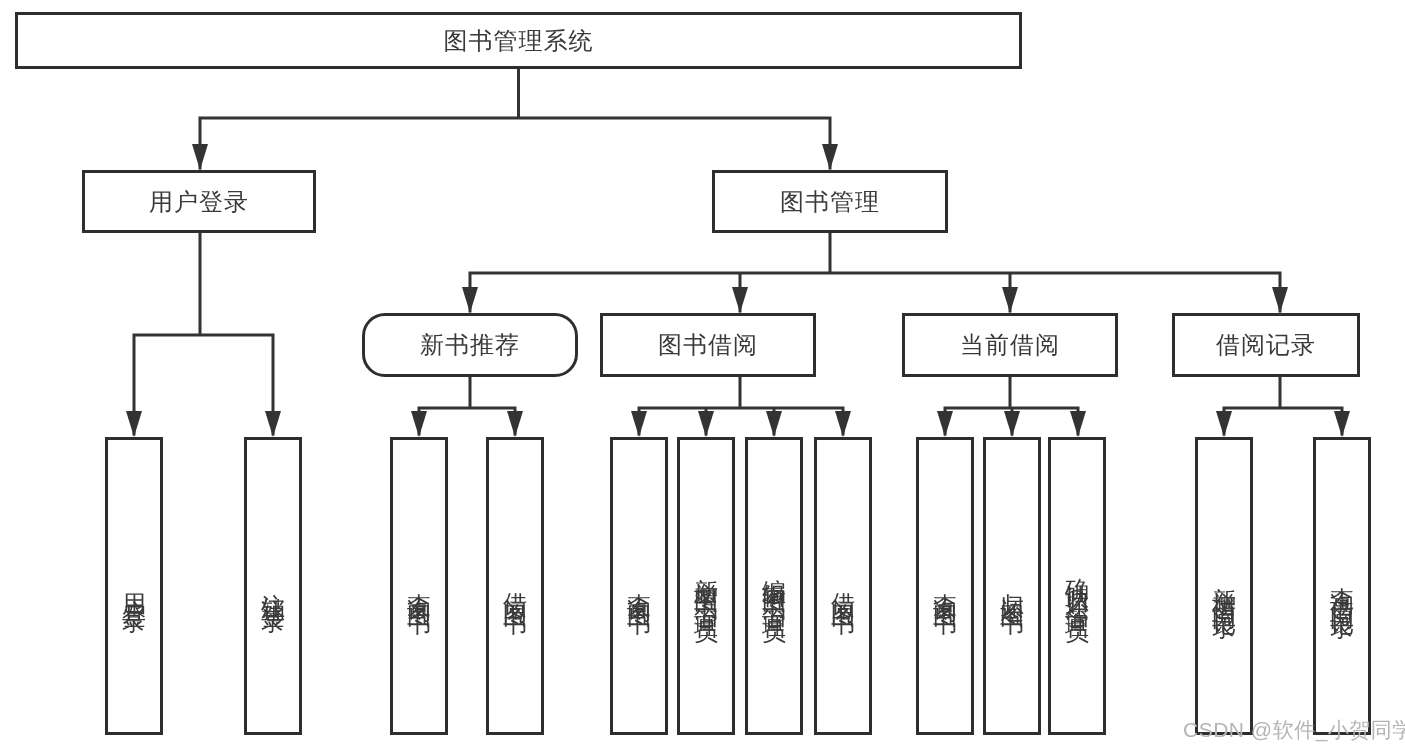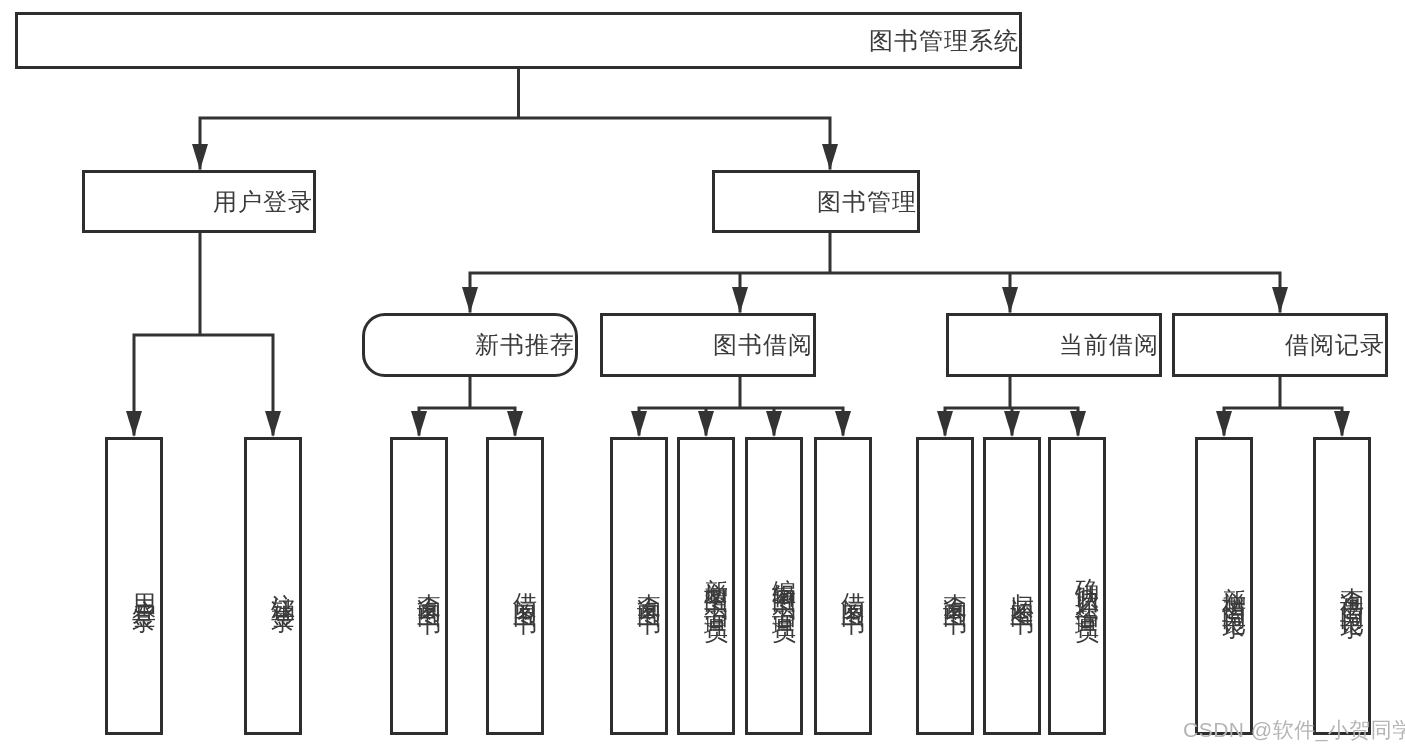--- a/index.html
+++ b/index.html
@@ -29,7 +29,7 @@
     background: #ffffff;
     display: flex;
     align-items: center;
-    justify-content: flex-end;
+    justify-content: center;
     color: #3a3a3a;
     font-size: 24px;
     letter-spacing: 1px;

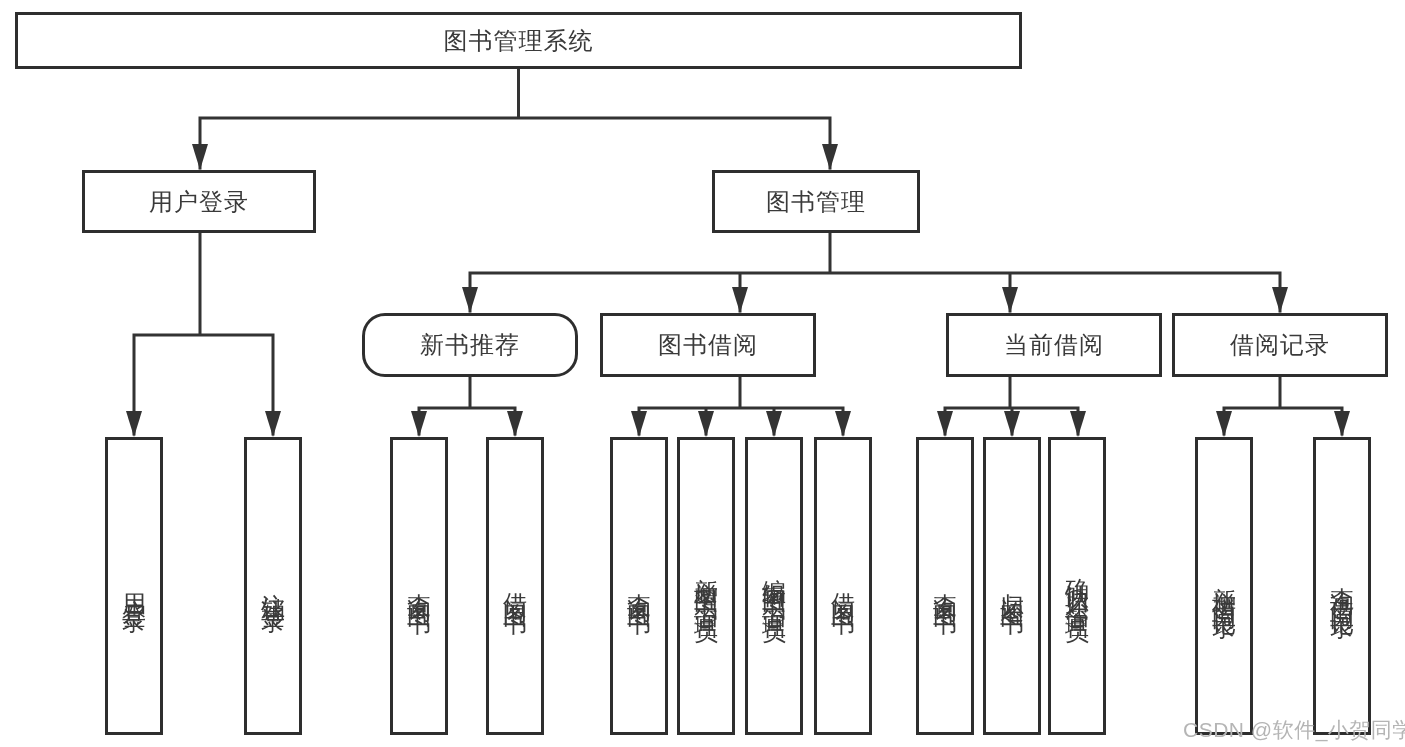--- a/index.html
+++ b/index.html
@@ -131,7 +131,7 @@
   <div class="node" style="left:82px; top:170px; width:234px; height:63px;">
     <span>用户登录</span>
   </div>
-  <div class="node" style="left:712px; top:170px; width:208px; height:63px;">
+  <div class="node" style="left:712px; top:170px; width:236px; height:63px;">
     <span>图书管理</span>
   </div>
 

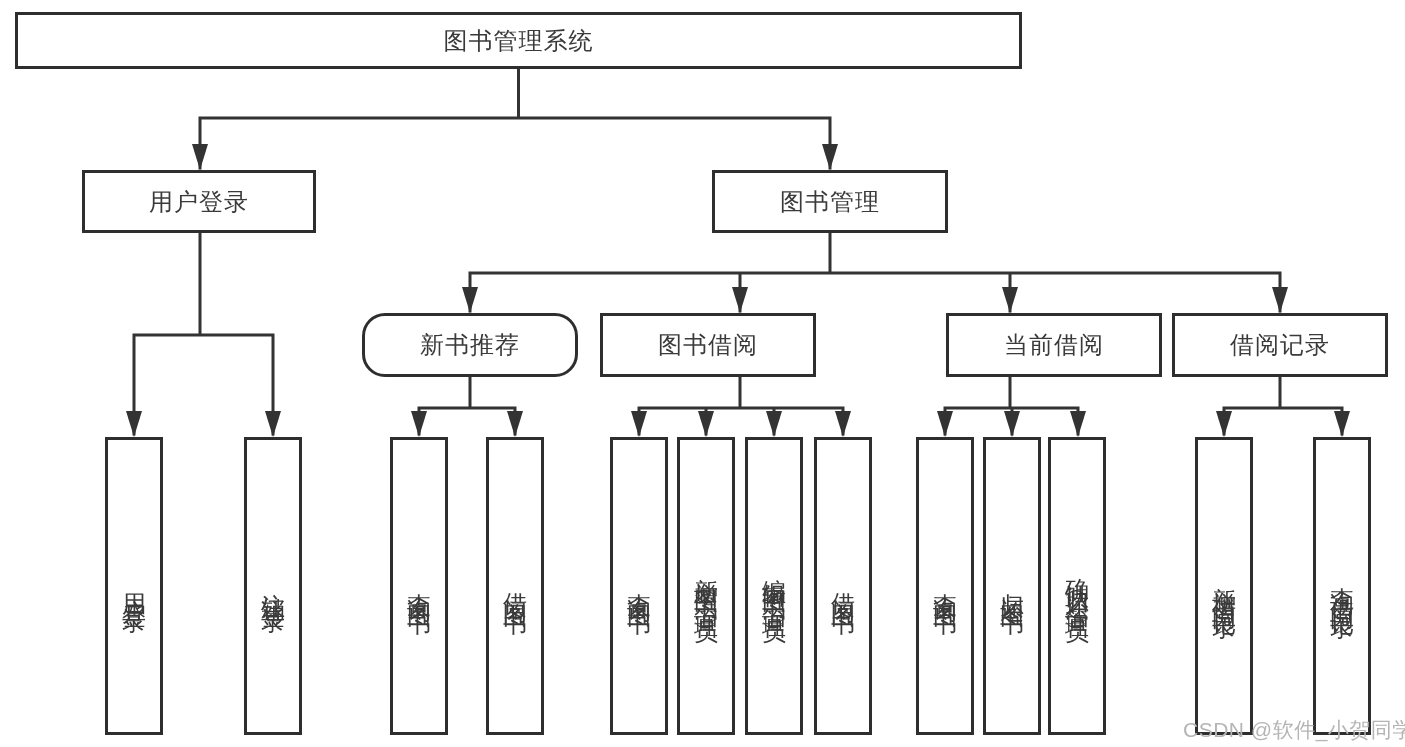--- a/index.html
+++ b/index.html
@@ -141,7 +141,7 @@
   <div class="node" style="left:600px; top:313px; width:216px; height:64px;">
     <span>图书借阅</span>
   </div>
-  <div class="node" style="left:902px; top:313px; width:216px; height:64px;margin-left:44px;">
+  <div class="node" style="left:902px; top:313px; width:216px; height:64px;">
     <span>当前借阅</span>
   </div>
   <div class="node" style="left:1172px; top:313px; width:216px; height:64px;">

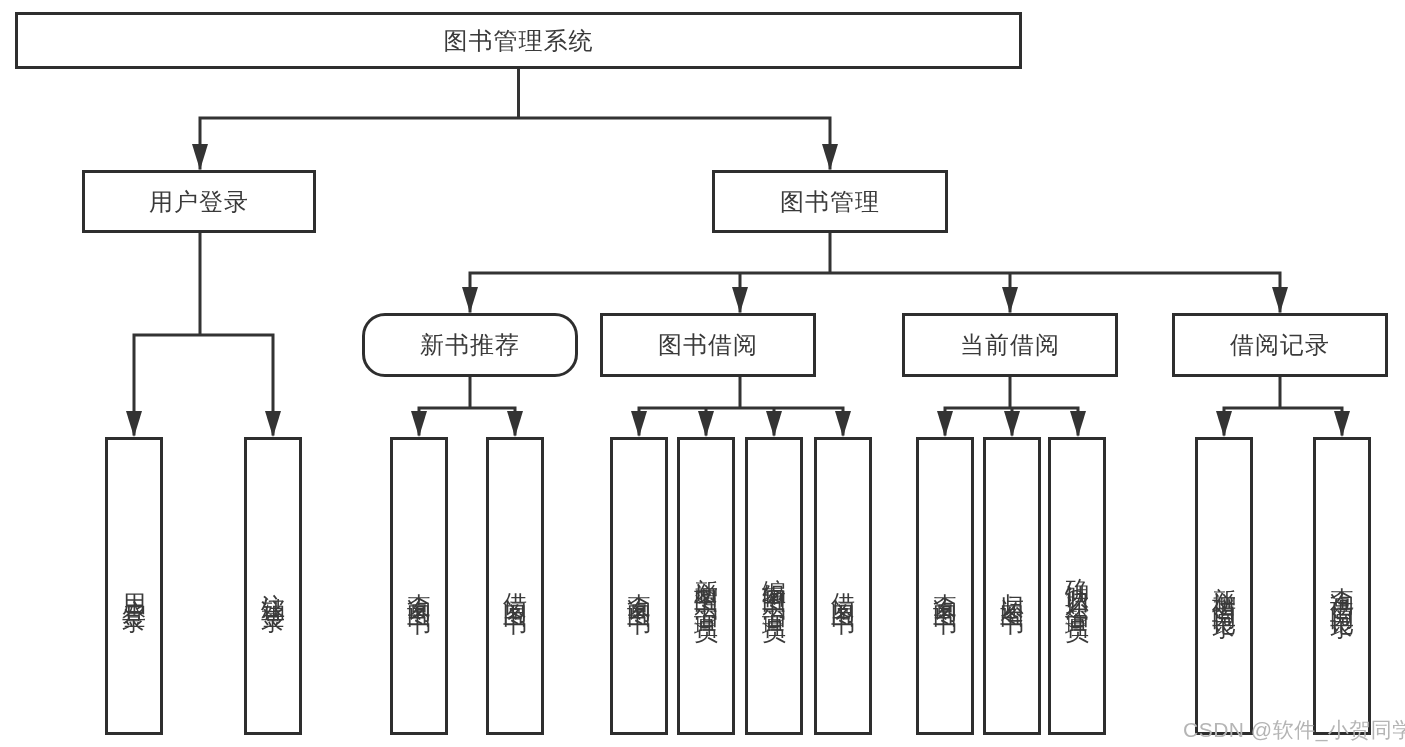--- a/index.html
+++ b/index.html
@@ -144,7 +144,7 @@
   <div class="node" style="left:902px; top:313px; width:216px; height:64px;">
     <span>当前借阅</span>
   </div>
-  <div class="node" style="left:1172px; top:313px; width:216px; height:64px;">
+  <div class="node" style="left:1172px; top:313px; width:188px; height:64px;">
     <span>借阅记录</span>
   </div>
 

